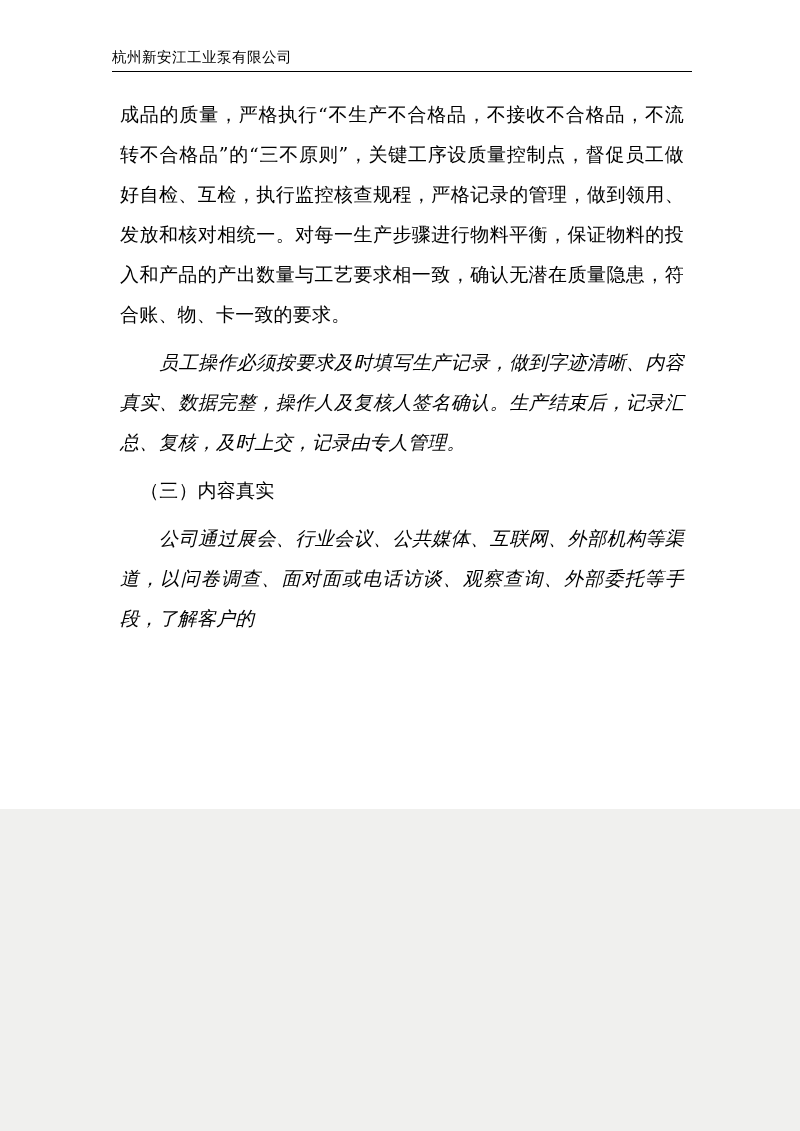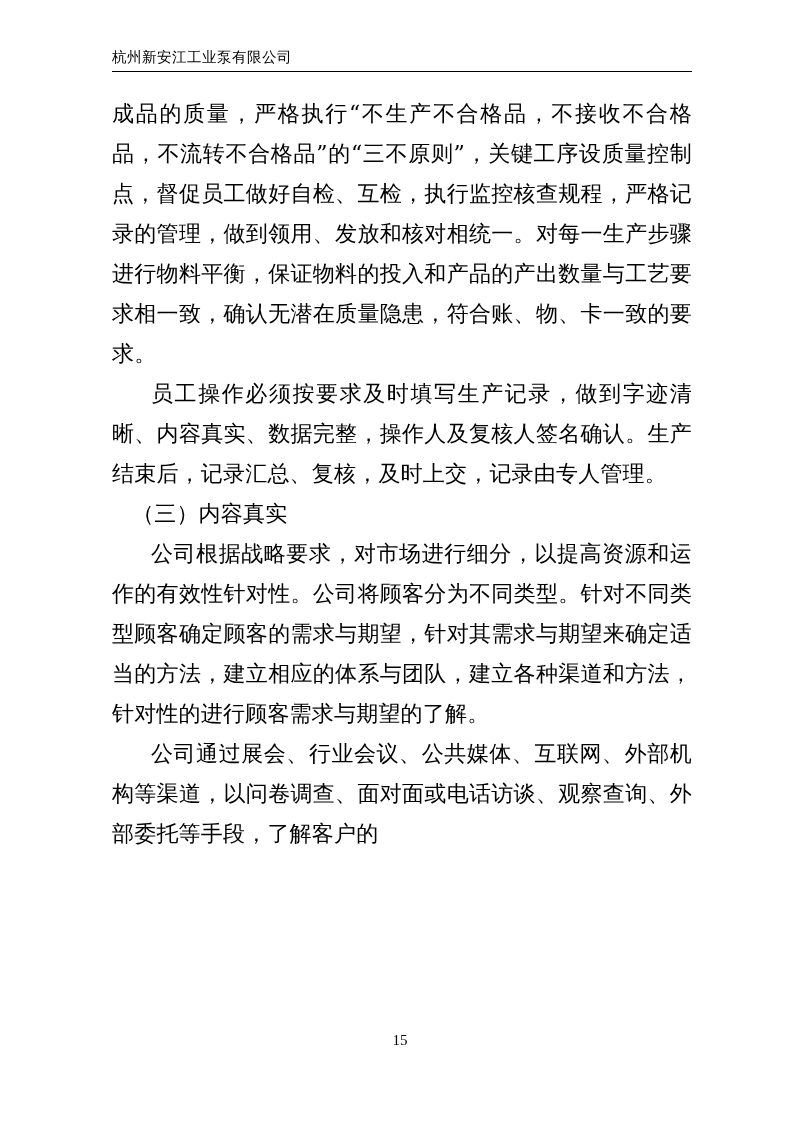--- a/index.html
+++ b/index.html
@@ -10,7 +10,7 @@
   .page {
     position: relative;
     width: 800px;
-    height: 1131px;
+    height: 809px;
     margin: 0 auto;
     background: #ffffff;
     box-sizing: border-box;

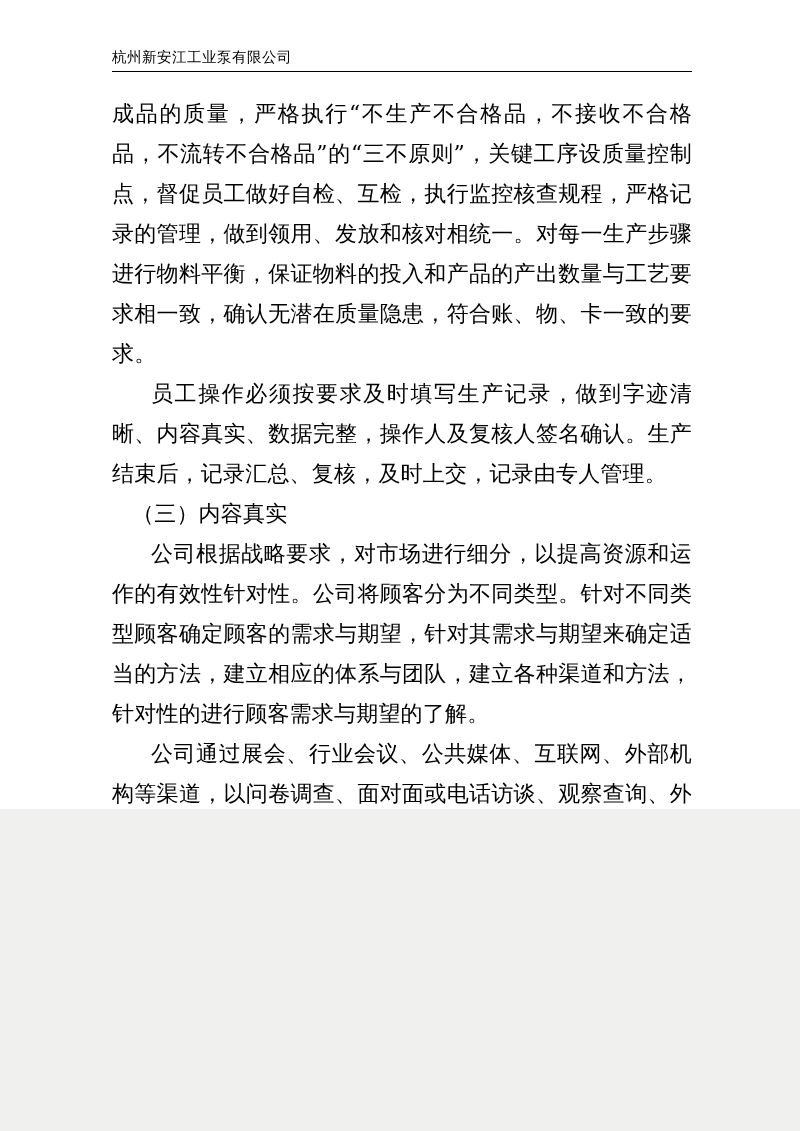--- a/index.html
+++ b/index.html
@@ -44,11 +44,11 @@
     margin-top: 22px;
   }
   .para {
-    font-size: 22px;
+    font-size: 19px;
     line-height: 40px;
     text-align: justify;
     text-justify: inter-ideograph;
-    margin: 0;
+    margin: 8px;
     letter-spacing: 0.2px;
   }
   .para.indent {

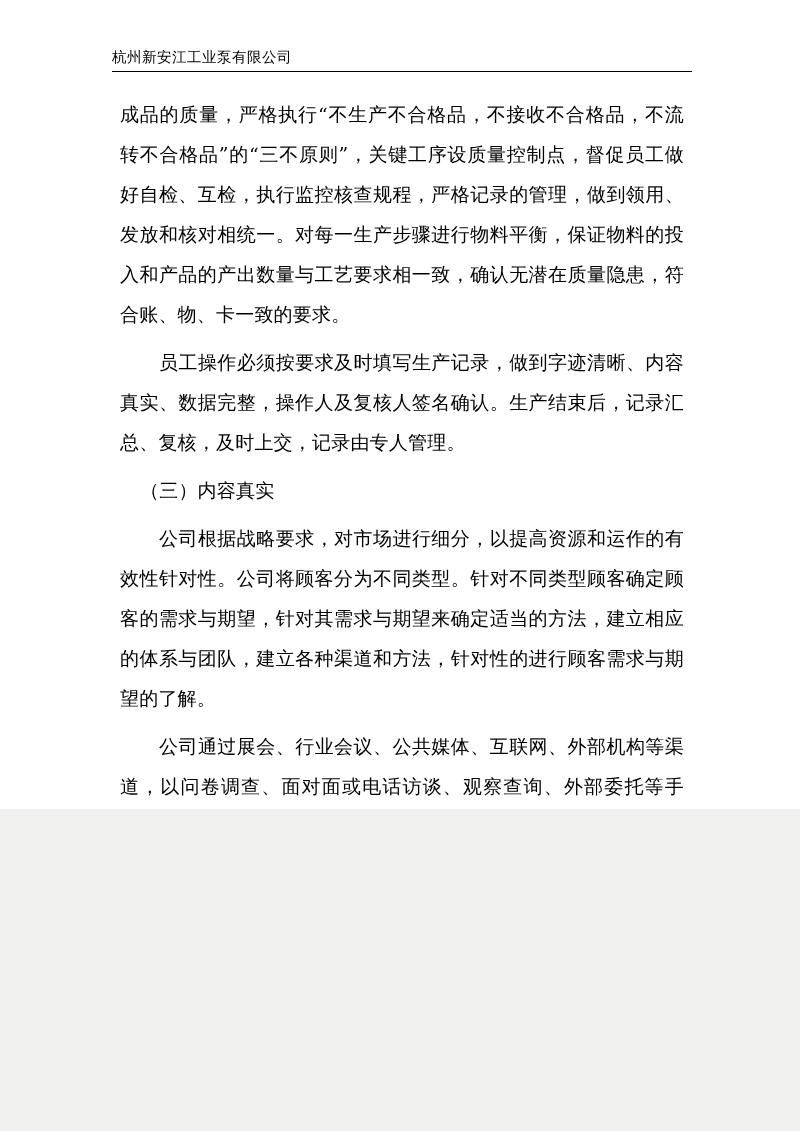--- a/index.html
+++ b/index.html
@@ -53,6 +53,7 @@
   }
   .para.indent {
     text-indent: 39px;
+    font-style: italic;
   }
   .page-number {
     position: absolute;

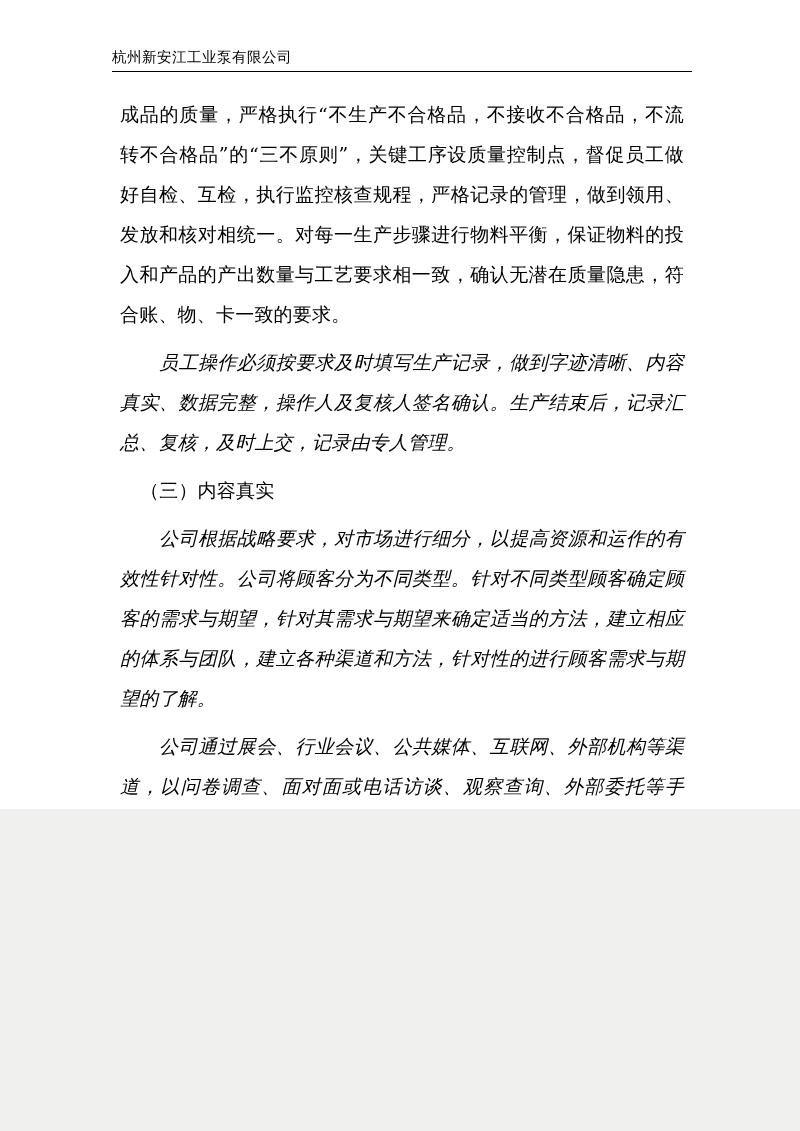--- a/index.html
+++ b/index.html
@@ -80,7 +80,6 @@
       <p class="para">成品的质量，严格执行“不生产不合格品，不接收不合格品，不流转不合格品”的“三不原则”，关键工序设质量控制点，督促员工做好自检、互检，执行监控核查规程，严格记录的管理，做到领用、发放和核对相统一。对每一生产步骤进行物料平衡，保证物料的投入和产品的产出数量与工艺要求相一致，确认无潜在质量隐患，符合账、物、卡一致的要求。</p>
       <p class="para indent">员工操作必须按要求及时填写生产记录，做到字迹清晰、内容真实、数据完整，操作人及复核人签名确认。生产结束后，记录汇总、复核，及时上交，记录由专人管理。</p>
       <p class="para" style="text-indent:20px;">（三）内容真实</p>
-      <p class="para indent">公司根据战略要求，对市场进行细分，以提高资源和运作的有效性针对性。公司将顾客分为不同类型。针对不同类型顾客确定顾客的需求与期望，针对其需求与期望来确定适当的方法，建立相应的体系与团队，建立各种渠道和方法，针对性的进行顾客需求与期望的了解。</p>
       <p class="para indent">公司通过展会、行业会议、公共媒体、互联网、外部机构等渠道，以问卷调查、面对面或电话访谈、观察查询、外部委托等手段，了解客户的</p>
     </div>
 

